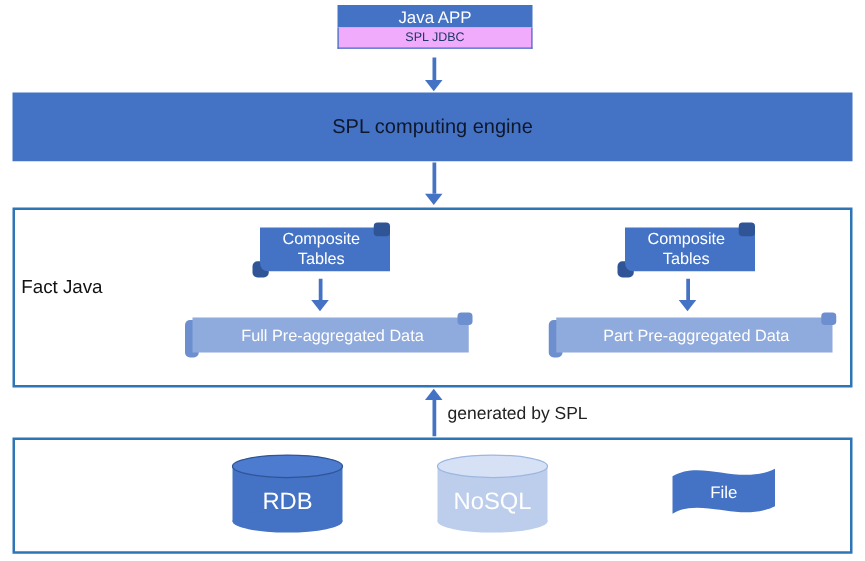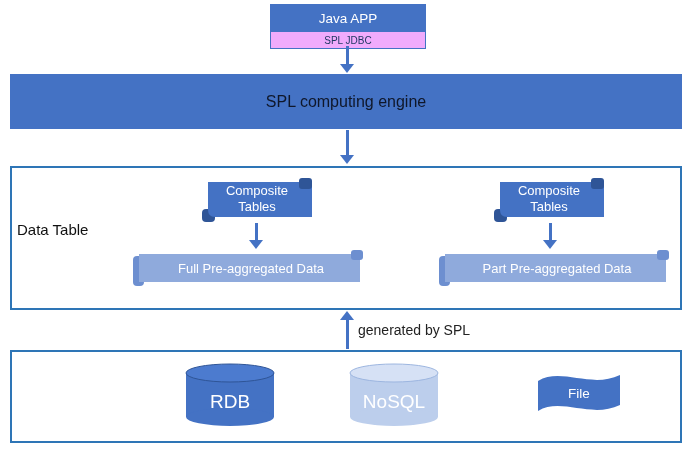--- a/index.html
+++ b/index.html
@@ -12,7 +12,7 @@
   
   .java-app { left:270px; top:4px; width:156px; }
   .java-app .hdr {
-    background:#4472C4; color:#fff; height:28px; display:flex;
+    background:#4472C4; color:#fff; height:18px; display:flex;
     align-items:center; justify-content:center; font-size:13.5px;
   }
   .java-app .sub {

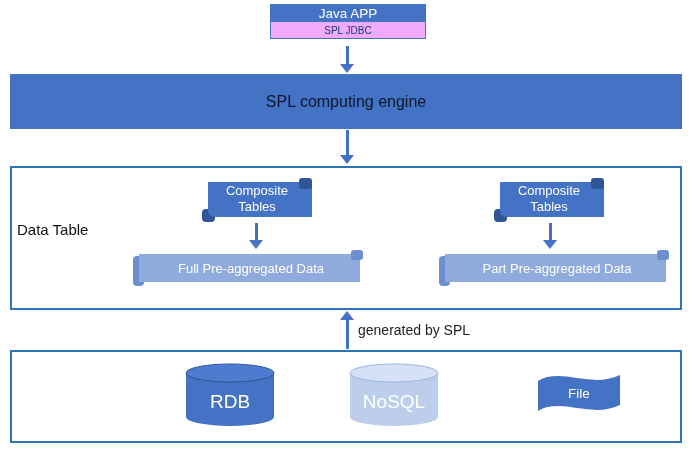--- a/index.html
+++ b/index.html
@@ -110,7 +110,7 @@
   </div>
 
   <div class="abs section fact-section"></div>
-  <div class="abs section-label" style="left:17px; top:221px;">Data Table</div>
+  <div class="abs section-label" style="left:17px; top:221px;">Fact Java</div>
 
   <div class="abs scroll" style="left:200px; top:177px;">
     <svg viewBox="0 0 115 46" width="115" height="46">

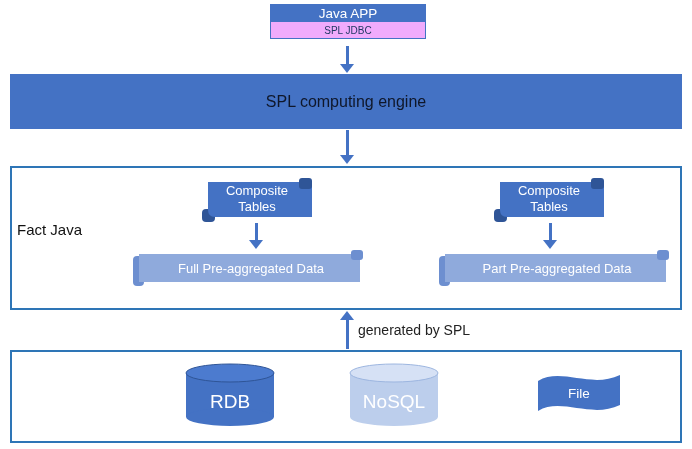--- a/index.html
+++ b/index.html
@@ -139,7 +139,7 @@
     <div class="head-down"></div>
   </div>
 
-  <div class="abs ribbon" style="left:132px; top:249px;">
+  <div class="abs ribbon" style="left:147px; top:249px;">
     <svg viewBox="0 0 232 38" width="232" height="38">
       <rect x="1" y="7" width="11" height="30" rx="4" fill="#6D8FD0"></rect>
       <rect x="7" y="5" width="221" height="28" fill="#8FAADC"></rect>

